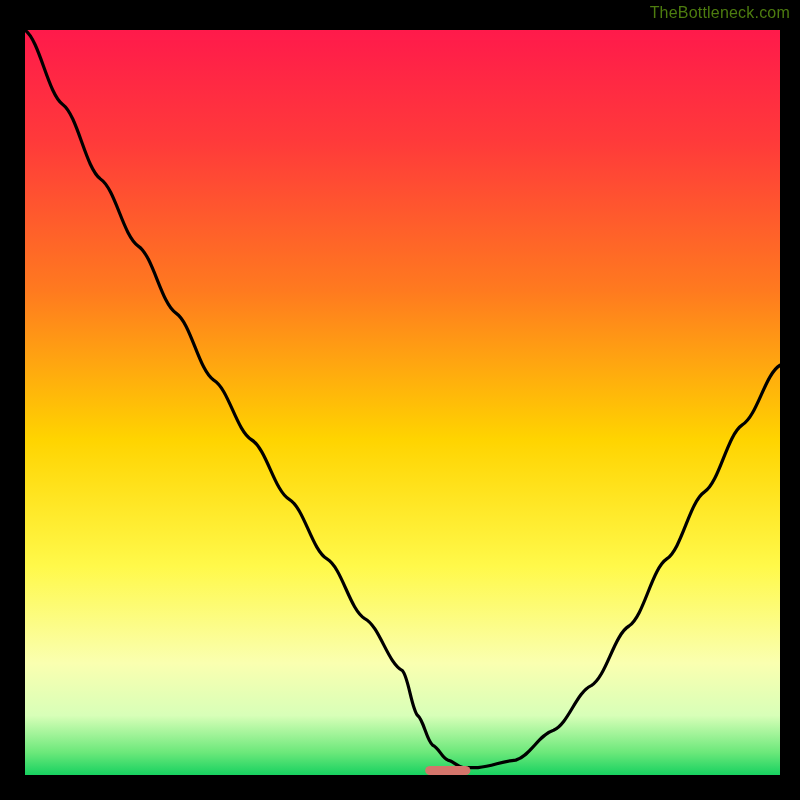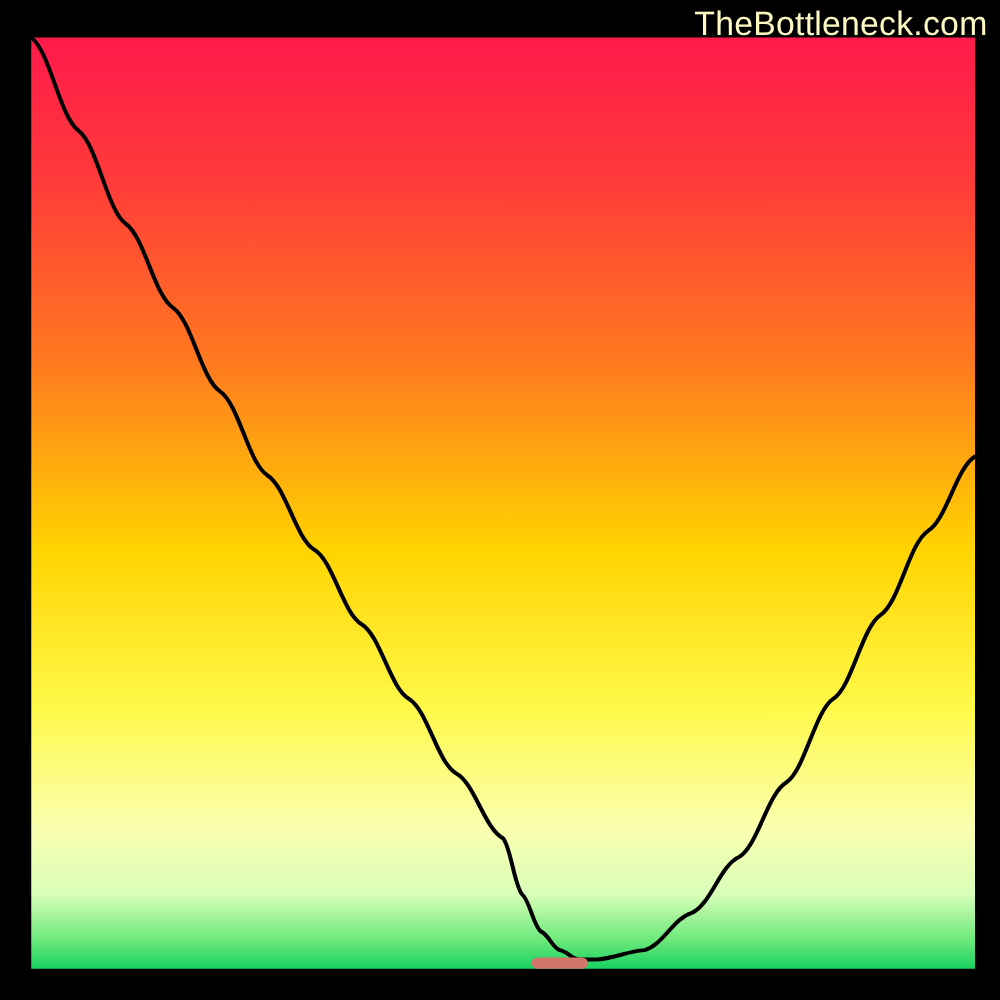--- a/index.html
+++ b/index.html
@@ -21,8 +21,8 @@
     position: absolute;
     top: 4px;
     right: 10px;
-    color: #fef9c3;
-    font-size: 27px;
+    color: #4d7c0f;
+    font-size: 16px;
     font-weight: 500;
     letter-spacing: 0.2px;
     z-index: 5;

